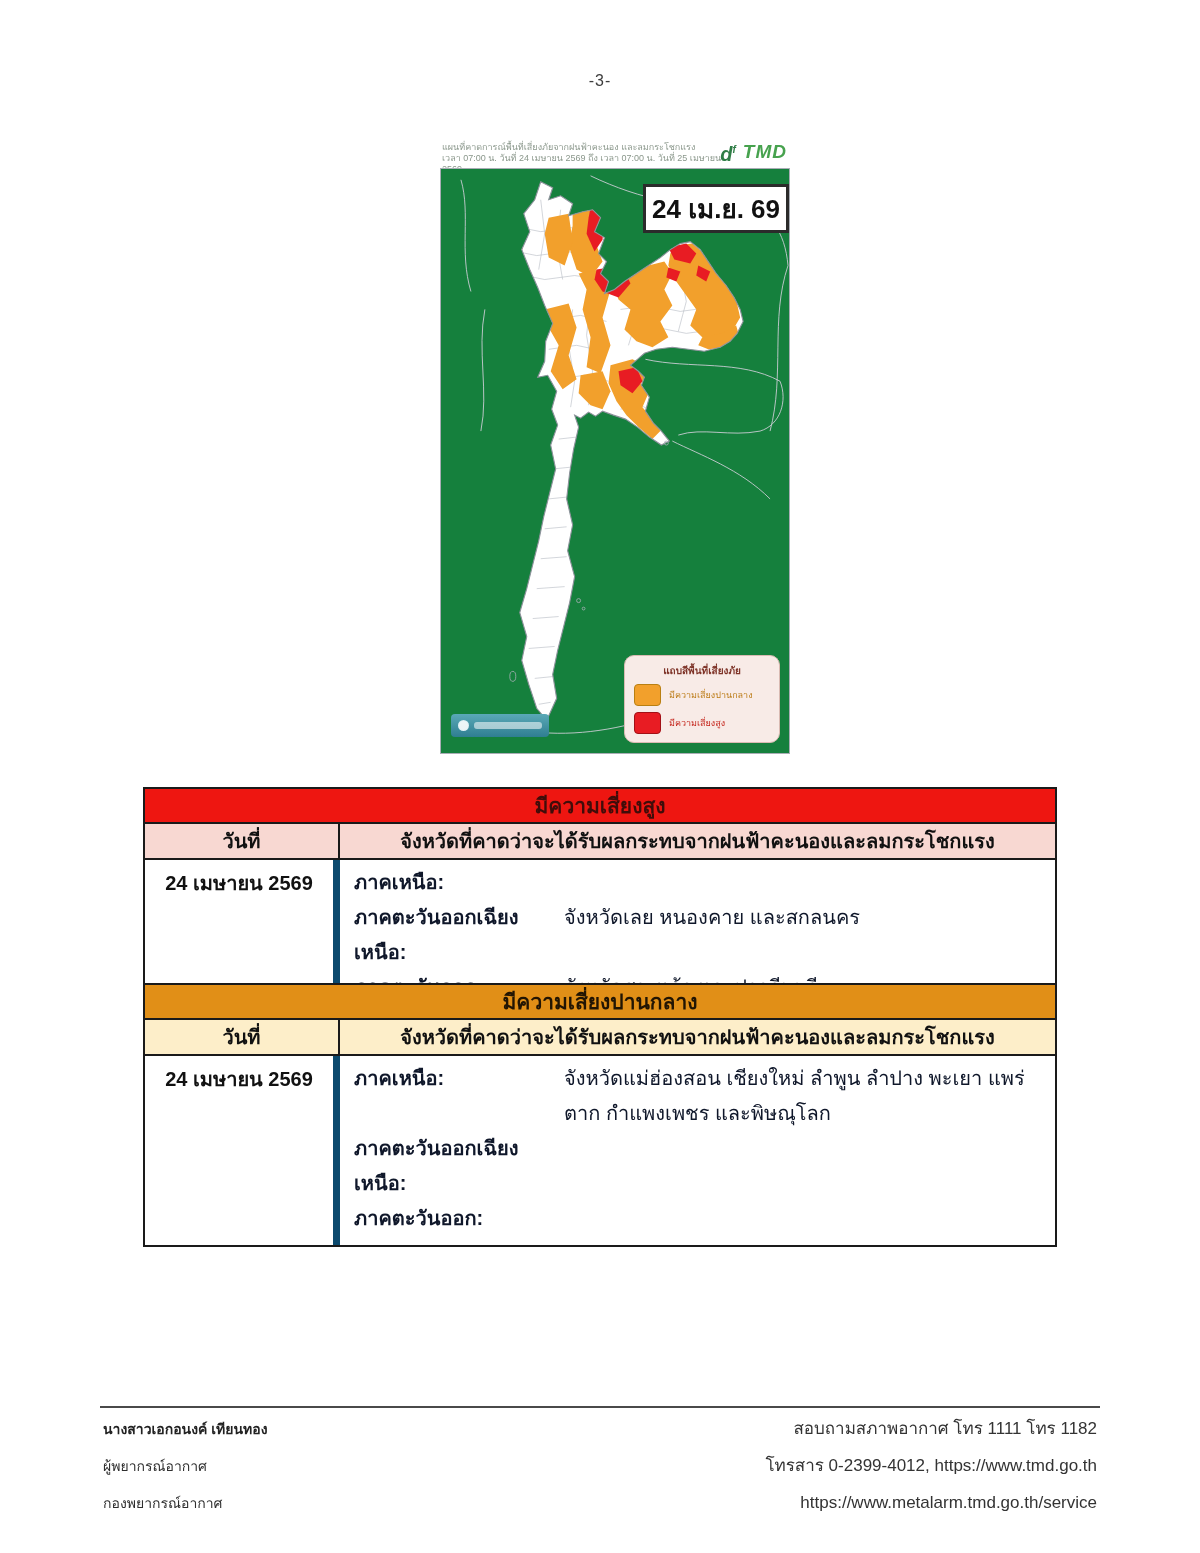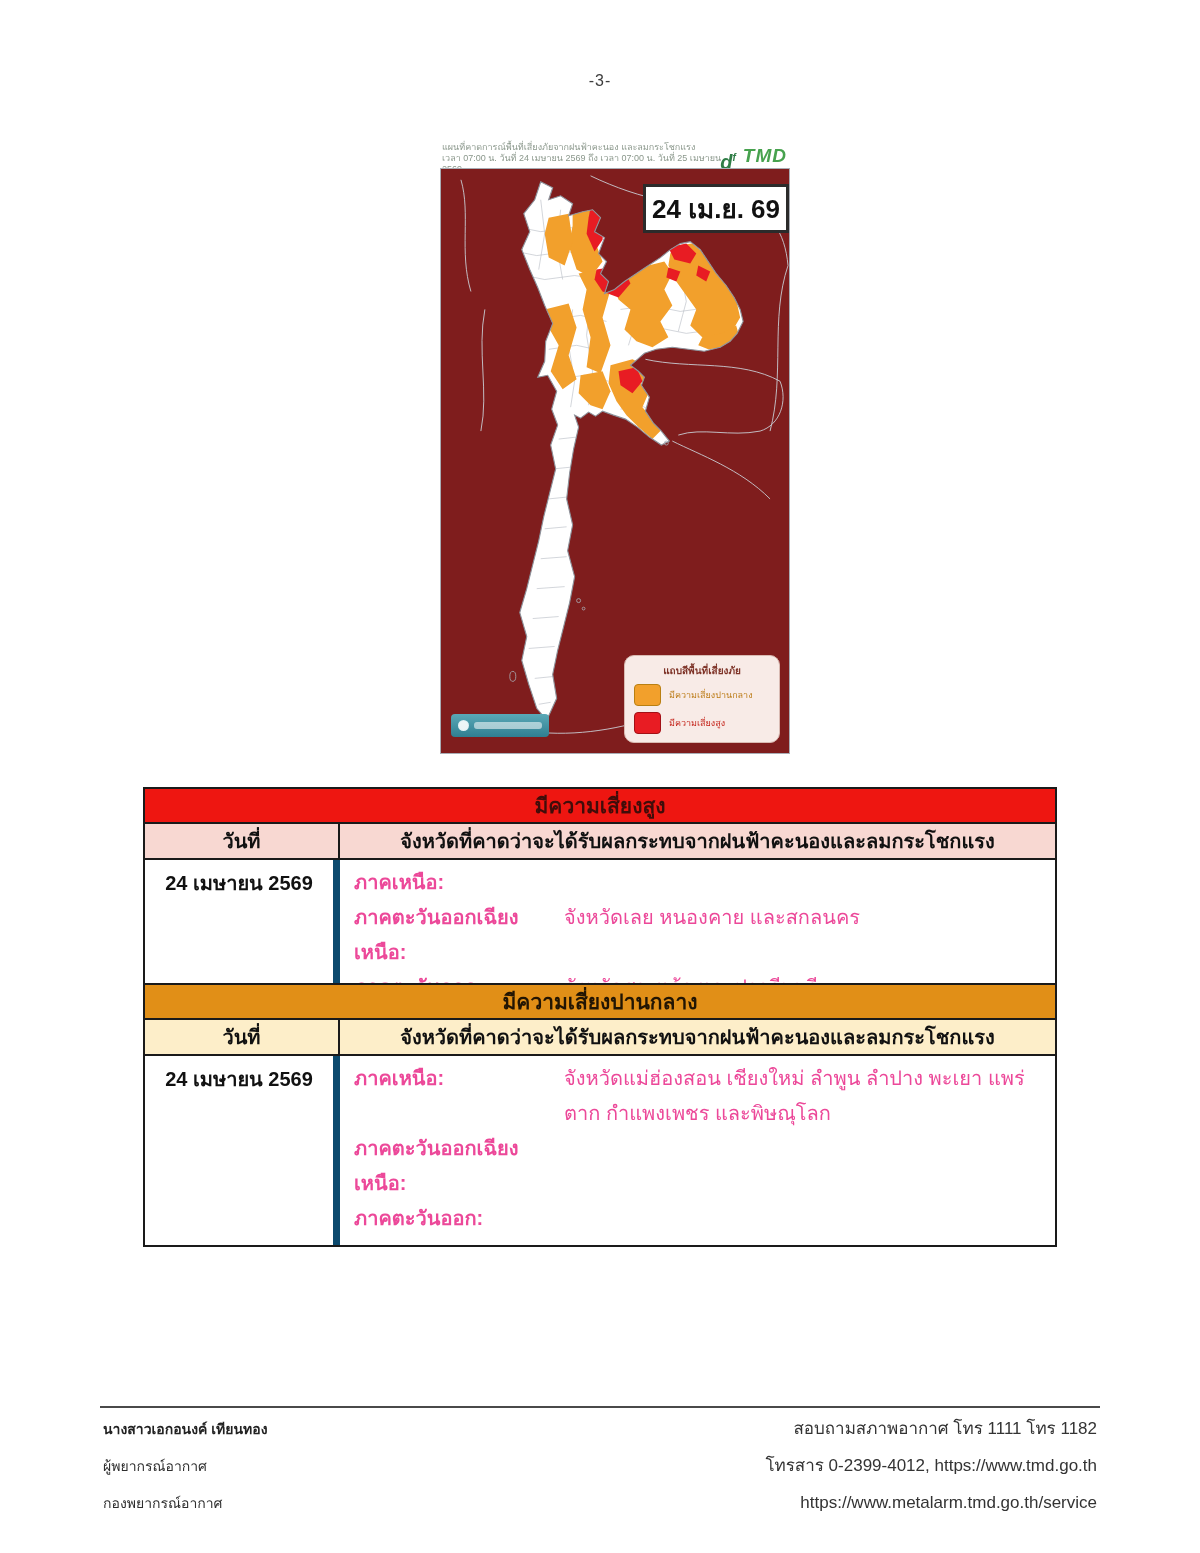--- a/index.html
+++ b/index.html
@@ -14,7 +14,7 @@
   .map-figure{position:absolute;left:437px;top:140px;width:354px;height:614px;background:#fff;}
   .map-title{position:absolute;left:5px;top:2px;width:280px;font-size:9px;line-height:11px;color:#8a978b;}
   .map-logos{position:absolute;top:0px;right:4px;display:flex;align-items:center;gap:7px;}
-  .df-logo{font-size:20px;font-weight:700;font-style:italic;color:#2f7d46;line-height:20px;margin-top:8px;}
+  .df-logo{font-size:20px;font-weight:700;font-style:italic;color:#2f7d46;line-height:20px;}
   .df-logo sup{font-size:10px;}
   .tmd-logo{font-size:19px;font-weight:800;font-style:italic;color:#47a24e;letter-spacing:1px;}
   .map-canvas{position:absolute;left:3px;top:28px;width:348px;height:584px;border:1px solid #a9adb5;background:#7f1d1d;}

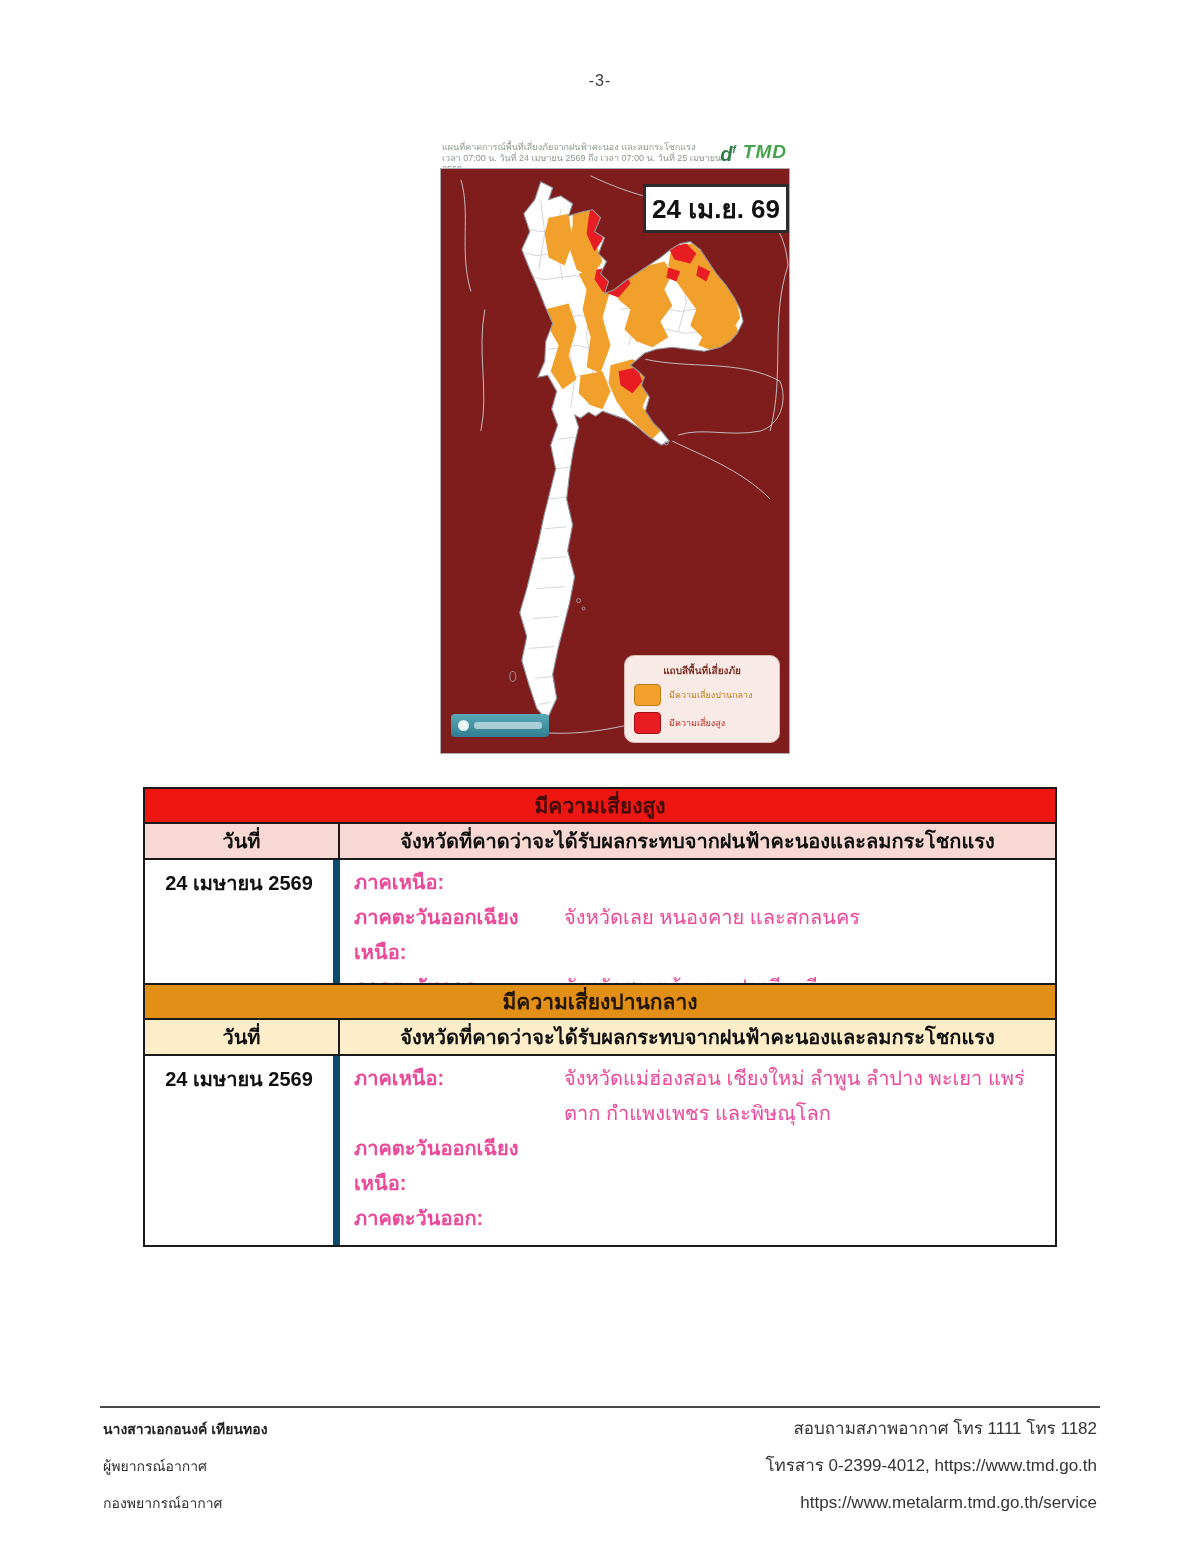--- a/index.html
+++ b/index.html
@@ -17,7 +17,7 @@
   .df-logo{font-size:20px;font-weight:700;font-style:italic;color:#2f7d46;line-height:20px;}
   .df-logo sup{font-size:10px;}
   .tmd-logo{font-size:19px;font-weight:800;font-style:italic;color:#47a24e;letter-spacing:1px;}
-  .map-canvas{position:absolute;left:3px;top:28px;width:348px;height:584px;border:1px solid #a9adb5;background:#7f1d1d;}
+  .map-canvas{position:absolute;left:3px;top:28px;width:348px;height:584px;border:1px solid #a9adb5;background:#15803d;}
   .date-badge{position:absolute;top:44px;right:2px;width:140px;height:43px;border:3px solid #2b2b2b;
     background:#fff;display:flex;align-items:center;justify-content:center;
     font-size:26px;font-weight:700;color:#111;z-index:5;}

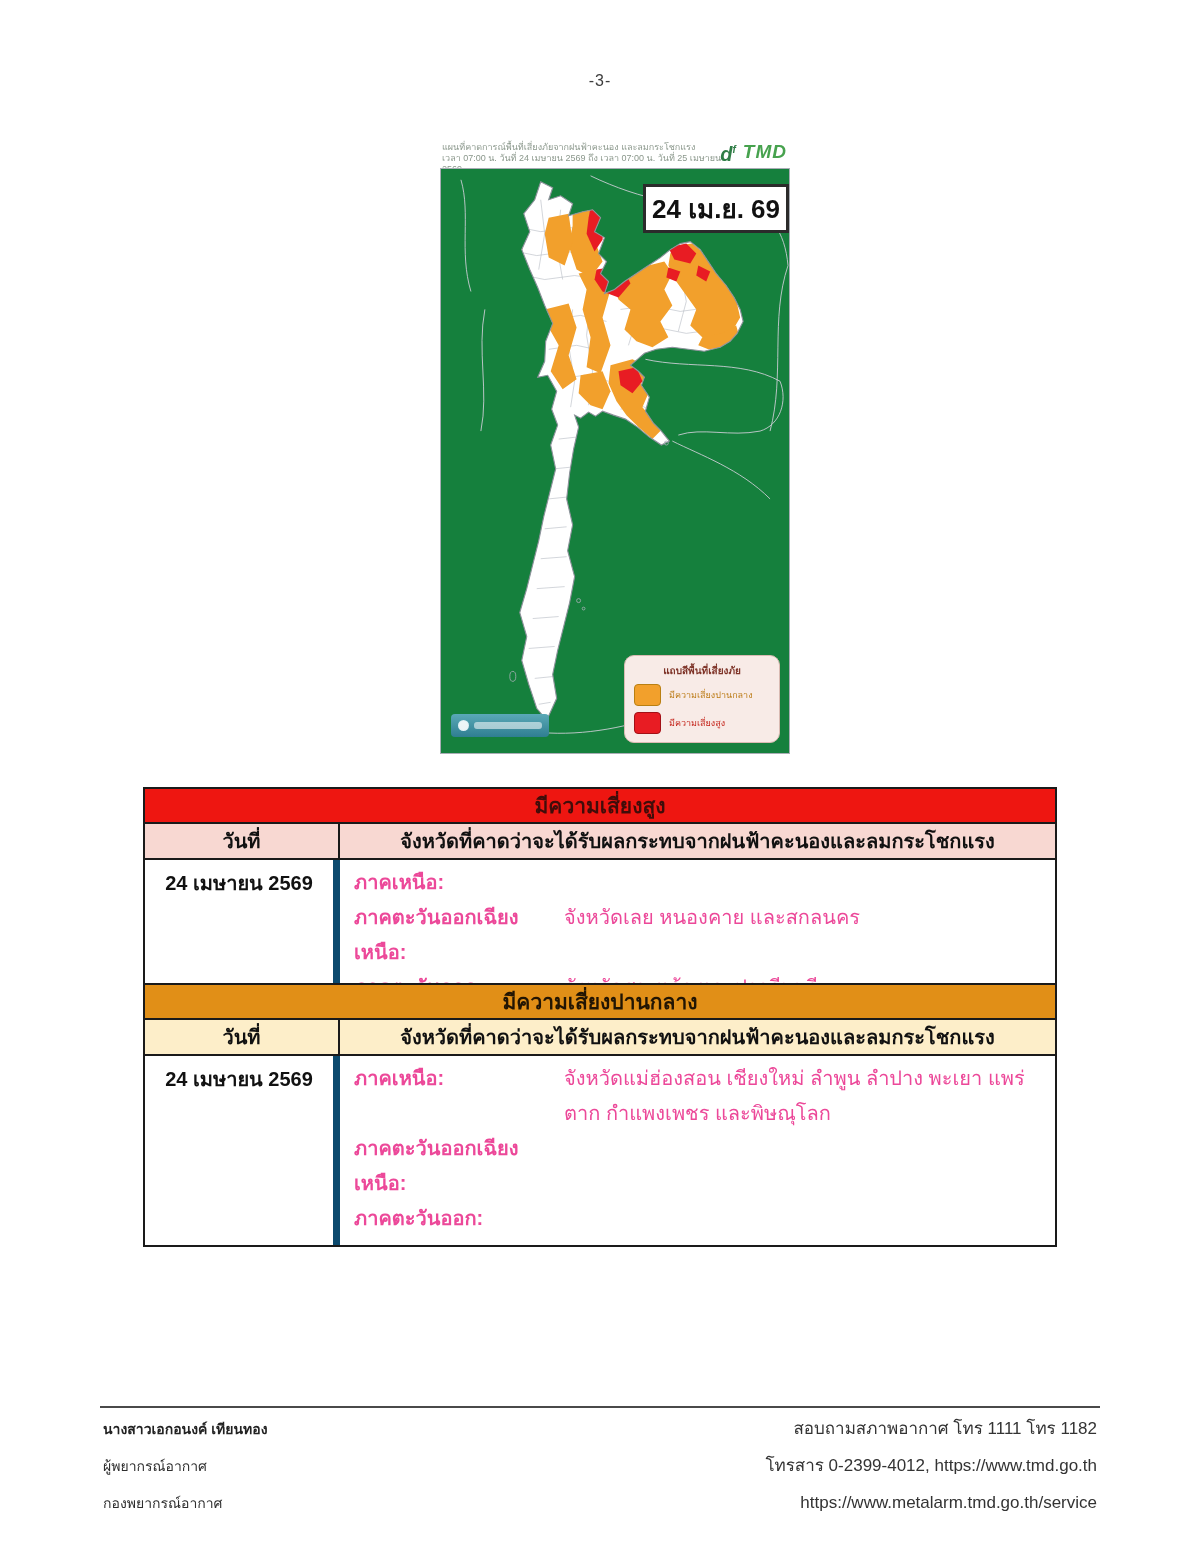--- a/index.html
+++ b/index.html
@@ -50,7 +50,7 @@
   .rt-date{border-right:7px solid #0c4a6e;text-align:center;padding-top:7px;
     font-weight:700;font-size:20px;color:#111;}
   .rt-rows{padding:5px 12px 9px 14px;}
-  .rt-row{display:grid;grid-template-columns:210px 1fr;font-size:20px;line-height:35px;color:#ec4899;}
+  .rt-row{display:grid;grid-template-columns:210px 1fr;font-size:20px;line-height:35px;color:#0f172a;}
   .rt-row .rt-label{font-weight:700;}
   .t1 .rt-title{color:#400d0a;}
   .t2 .rt-title{color:#221503;}

